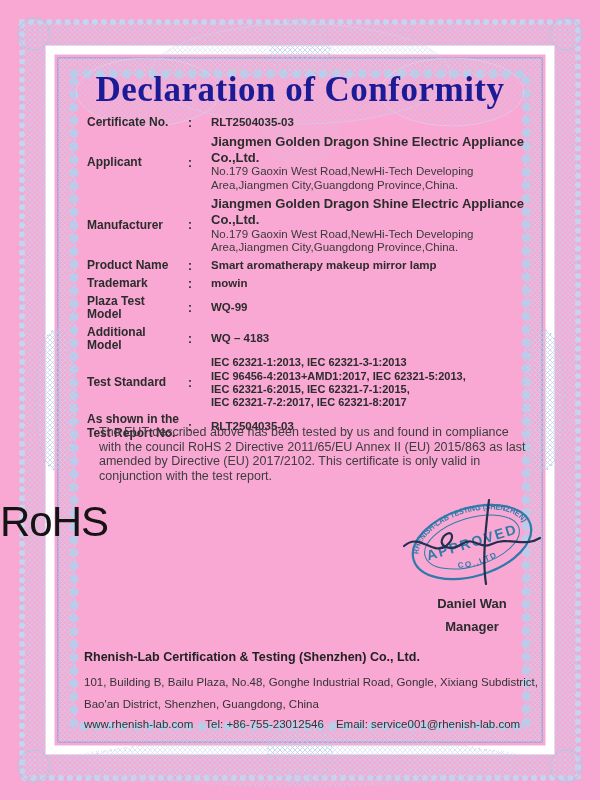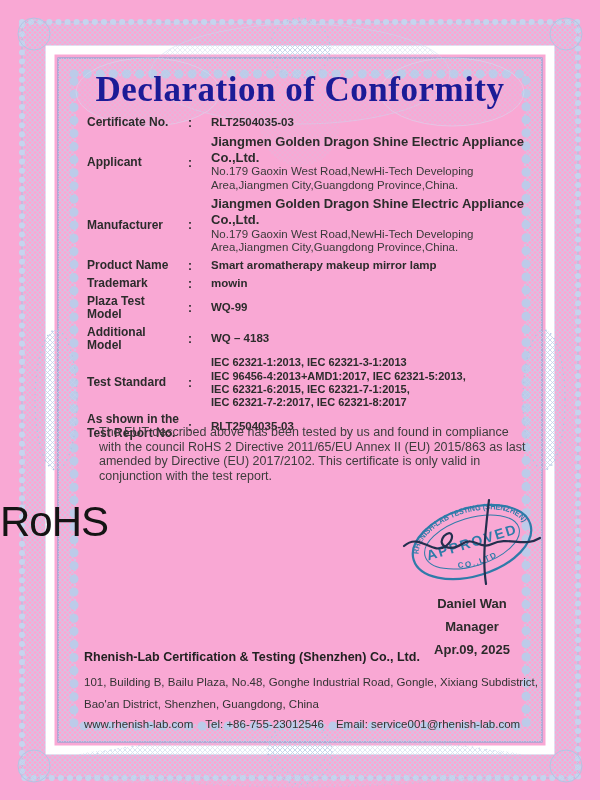--- a/index.html
+++ b/index.html
@@ -193,7 +193,6 @@
       <div class="signer">
         <div>Daniel Wan</div>
         <div>Manager</div>
-        <div>Apr.09, 2025</div>
       </div>
     </div>
 

